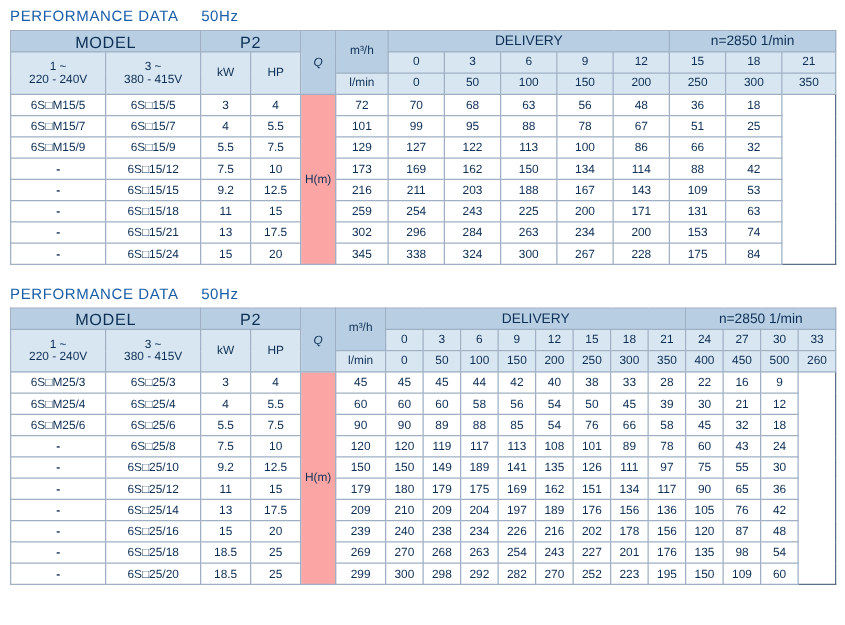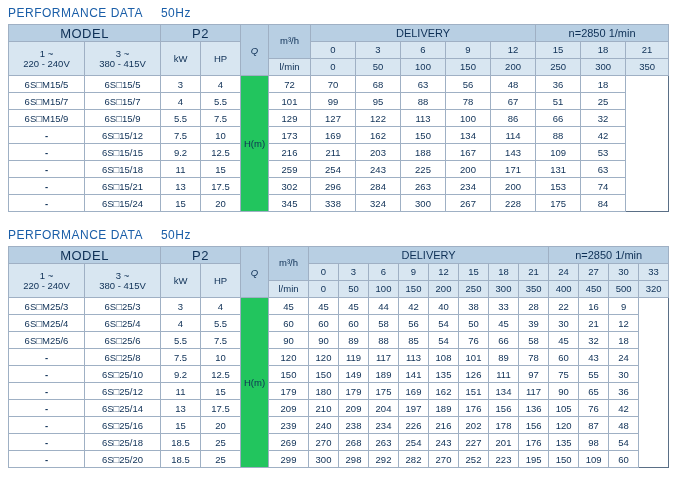--- a/index.html
+++ b/index.html
@@ -58,7 +58,7 @@
   .h-cell{
     font-size:13px;
     font-weight:bold;
-    background:#22c55e;
+    background:#fca5a5;
     color:#0d2f55;
   }
   .model-cell{font-weight:bold;font-size:9.5px;}

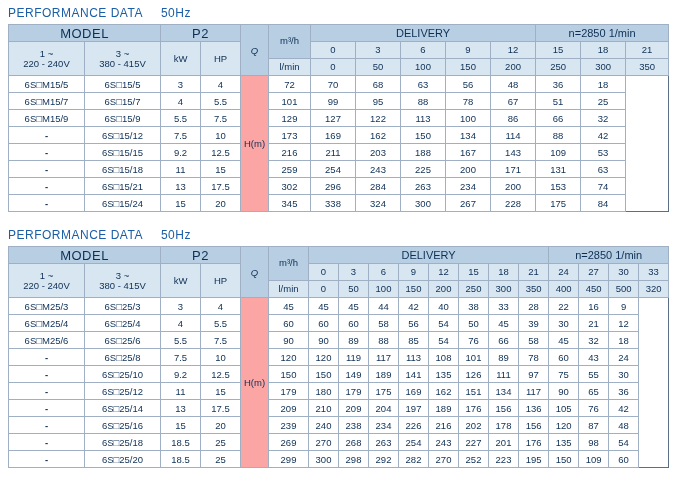--- a/index.html
+++ b/index.html
@@ -341,7 +341,7 @@
         <td>400</td>
         <td>450</td>
         <td>500</td>
-        <td>320</td>
+        <td>260</td>
       </tr>
 
       <tr>

